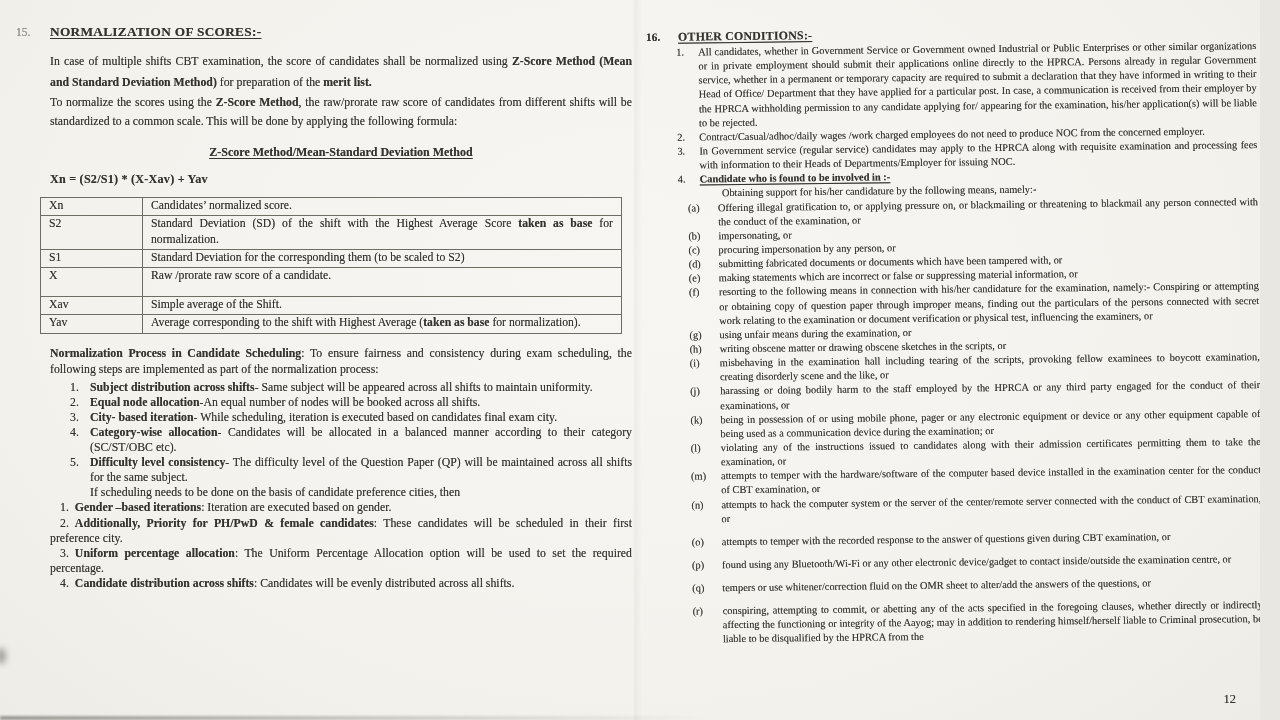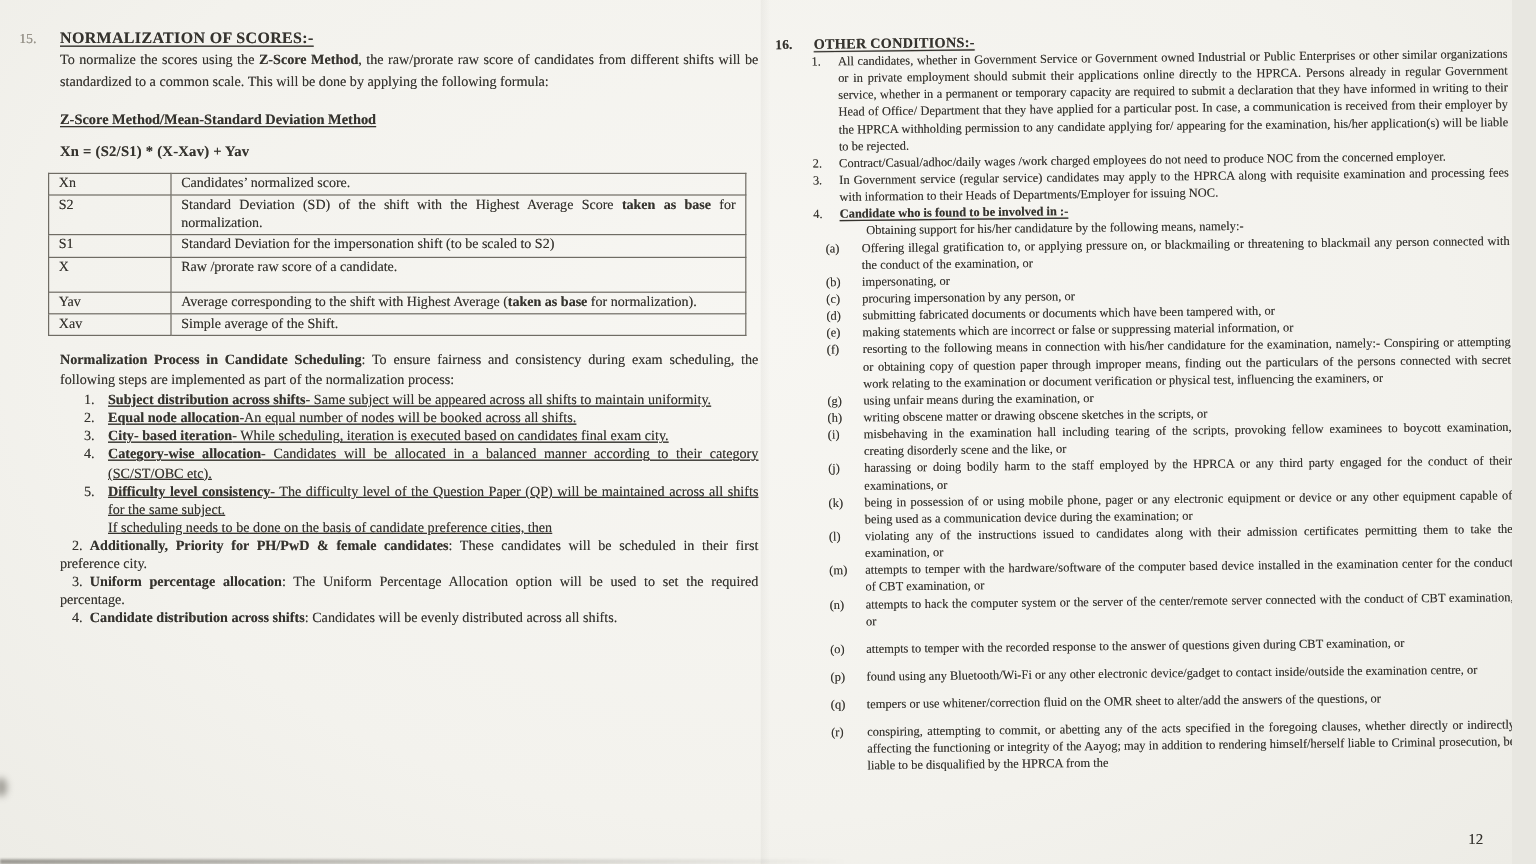--- a/index.html
+++ b/index.html
@@ -85,6 +85,7 @@
       <span class="sec-title" data-bind="left.heading">NORMALIZATION OF SCORES:-</span>
     </div>
     <div class="lbody">
+      <p class="para p1"><span>In case of multiple shifts CBT examination, the score of candidates shall be normalized using </span><span class="b">Z-Score Method (Mean and Standard Deviation Method)</span><span> for preparation of the </span><span class="b">merit list.</span></p>
       <p class="para p2"><span>To normalize the scores using the </span><span class="b">Z-Score Method</span><span>, the raw/prorate raw score of candidates from different shifts will be standardized to a common scale. This will be done by applying the following formula:</span></p>
       <div class="subhead" data-bind="left.subheading">Z-Score Method/Mean-Standard Deviation Method</div>
       <div class="formula" data-bind="left.formula">Xn = (S2/S1) * (X-Xav) + Yav</div>

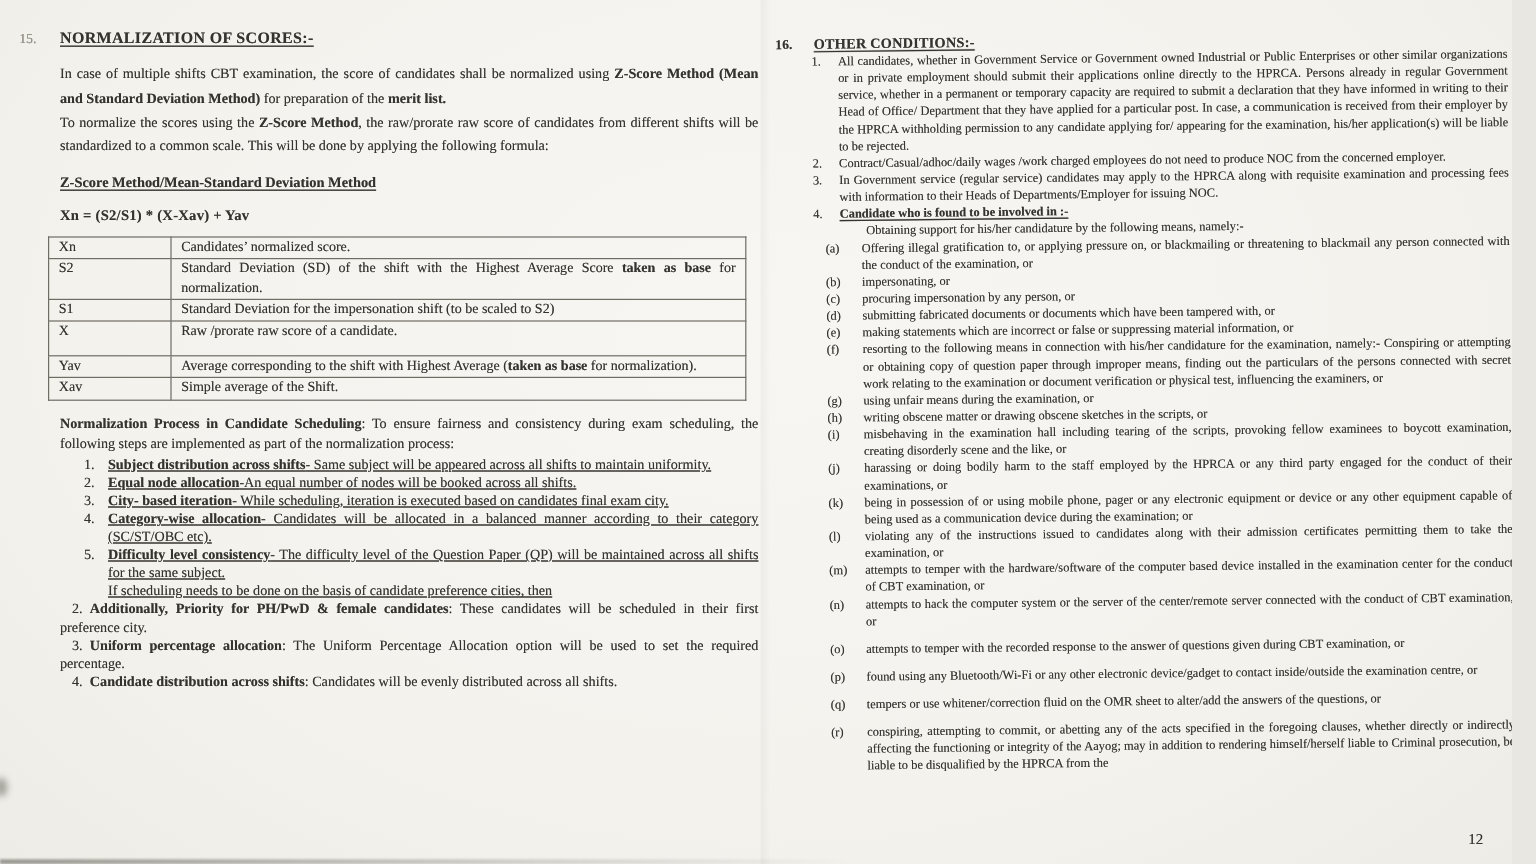--- a/index.html
+++ b/index.html
@@ -31,7 +31,7 @@
   .para{margin:0;text-align:justify;}
   .p1{margin-top:11px;line-height:1.8;}
   .p2{line-height:1.6;}
-  .subhead{margin-top:14px;font-size:12px;font-weight:bold;text-decoration:underline;text-underline-offset:2px;}
+  .subhead{margin-top:14px;font-size:12px;font-weight:bold;text-decoration:underline;text-underline-offset:2px;text-align:center;}
   .formula{margin-top:12px;font-size:12.2px;font-weight:bold;letter-spacing:.2px;}
   .ztable{border-collapse:collapse;margin:10px 0 0 -10px;width:582px;font-size:11.7px;}
   .ztable td{border:1px solid var(--tborder);padding:0 8px 2px;line-height:1.3;vertical-align:top;}

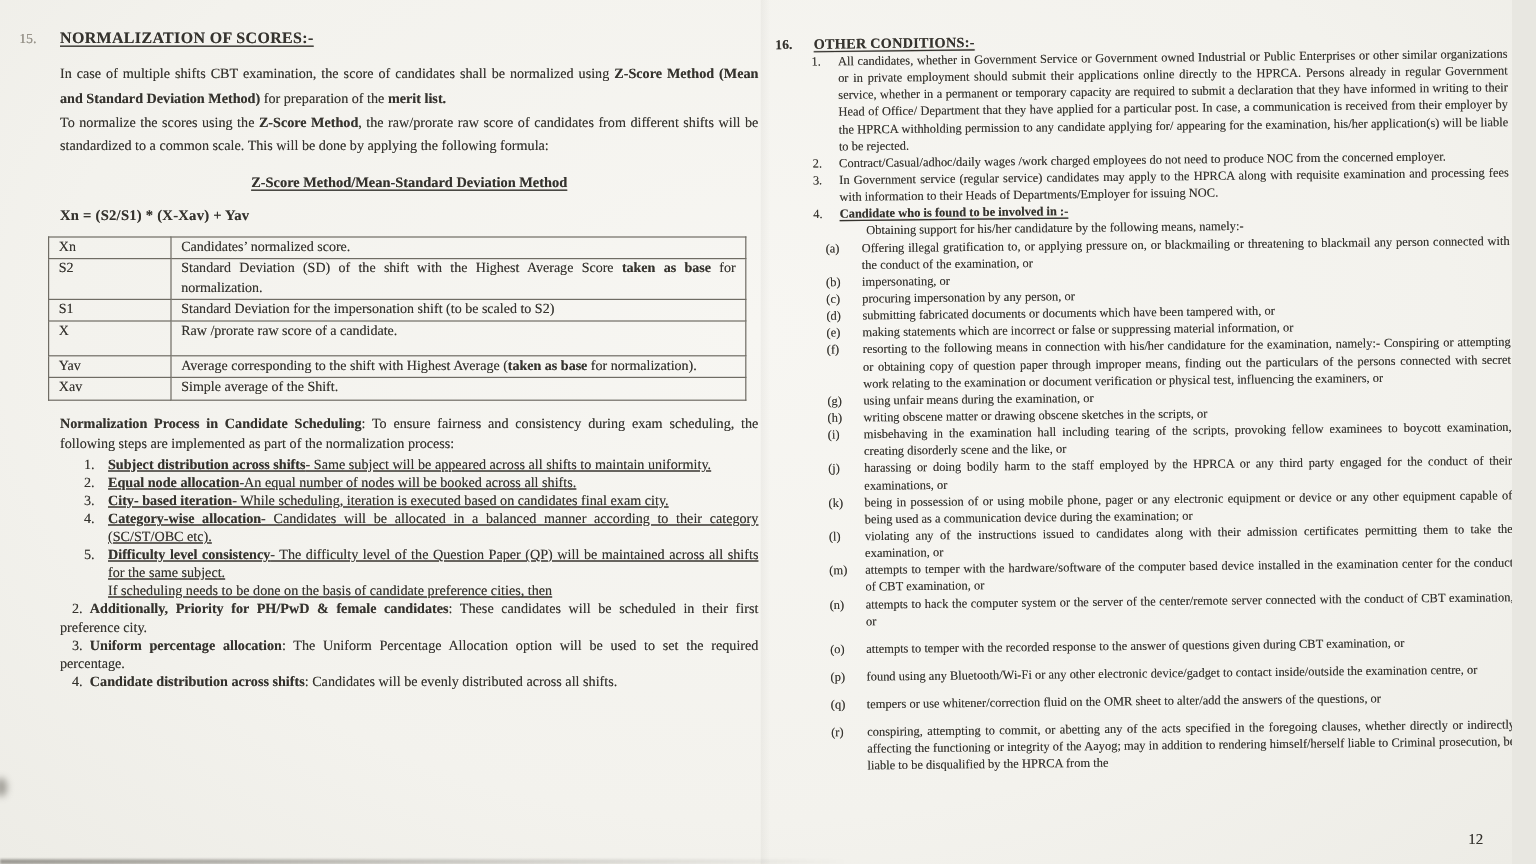--- a/index.html
+++ b/index.html
@@ -104,7 +104,7 @@
 
             <tr>
               <td class="term" data-bind-item="term">S1</td>
-              <td class="def"><span>Standard Deviation for the impersonation shift (to be scaled to S2)</span></td>
+              <td class="def"><span>Standard Deviation for the corresponding them (to be scaled to S2)</span></td>
             </tr>
 
             <tr class="tall">

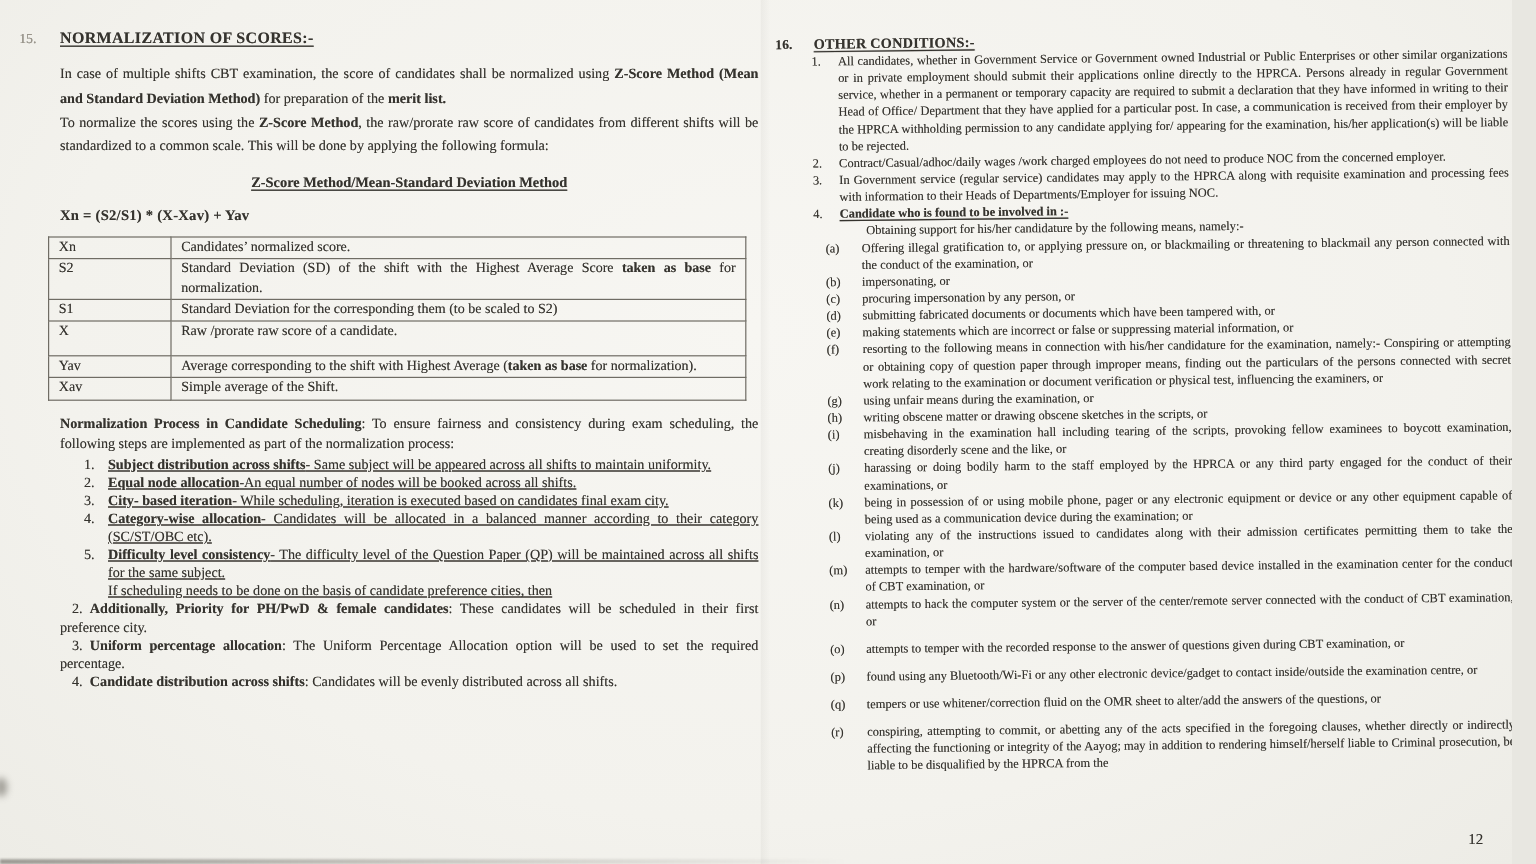--- a/index.html
+++ b/index.html
@@ -113,13 +113,13 @@
             </tr>
 
             <tr>
+              <td class="term" data-bind-item="term">Xav</td>
+              <td class="def"><span>Simple average of the Shift.</span></td>
+            </tr>
+
+            <tr>
               <td class="term" data-bind-item="term">Yav</td>
               <td class="def"><span>Average corresponding to the shift with Highest Average (</span><span class="b">taken as base</span><span> for normalization).</span></td>
-            </tr>
-
-            <tr>
-              <td class="term" data-bind-item="term">Xav</td>
-              <td class="def"><span>Simple average of the Shift.</span></td>
             </tr>
           </tbody>
       </table>

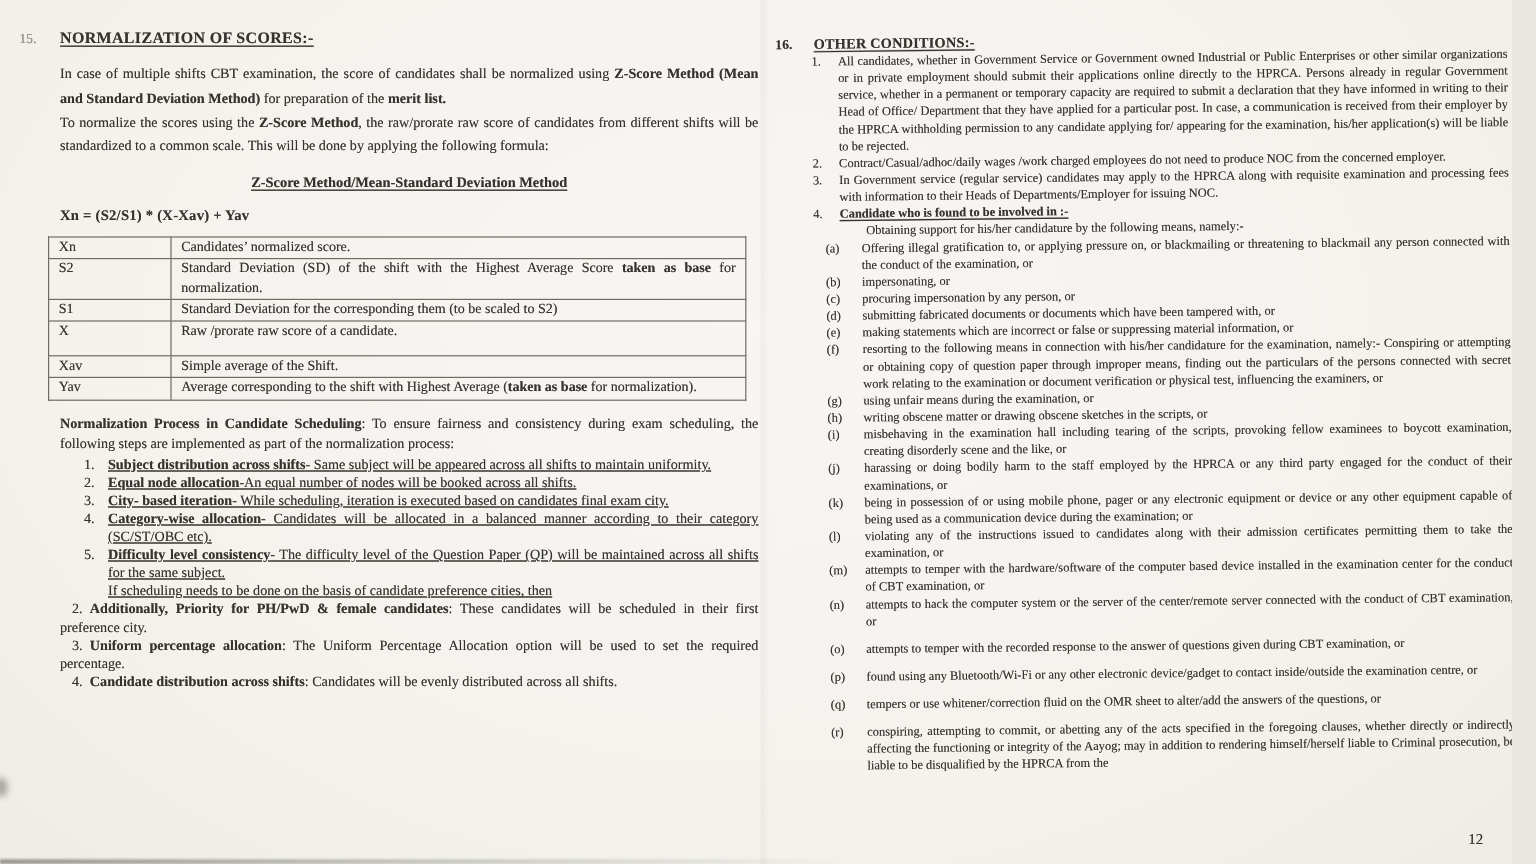--- a/index.html
+++ b/index.html
@@ -42,7 +42,7 @@
   .stepsA{margin:2px 0 0 20px;}
   .stepA{display:flex;line-height:1.28;text-align:justify;}
   .stepA .n{flex:none;width:20px;}
-  .stepA .t{flex:1;text-decoration:underline;}
+  .stepA .t{flex:1;}
   .stepA .t > span[data-bind-item]{display:block;font-weight:normal;}
   .stepB{margin:0;line-height:1.28;text-align:justify;text-indent:10px;}
   .stepB .n{margin-right:6px;}

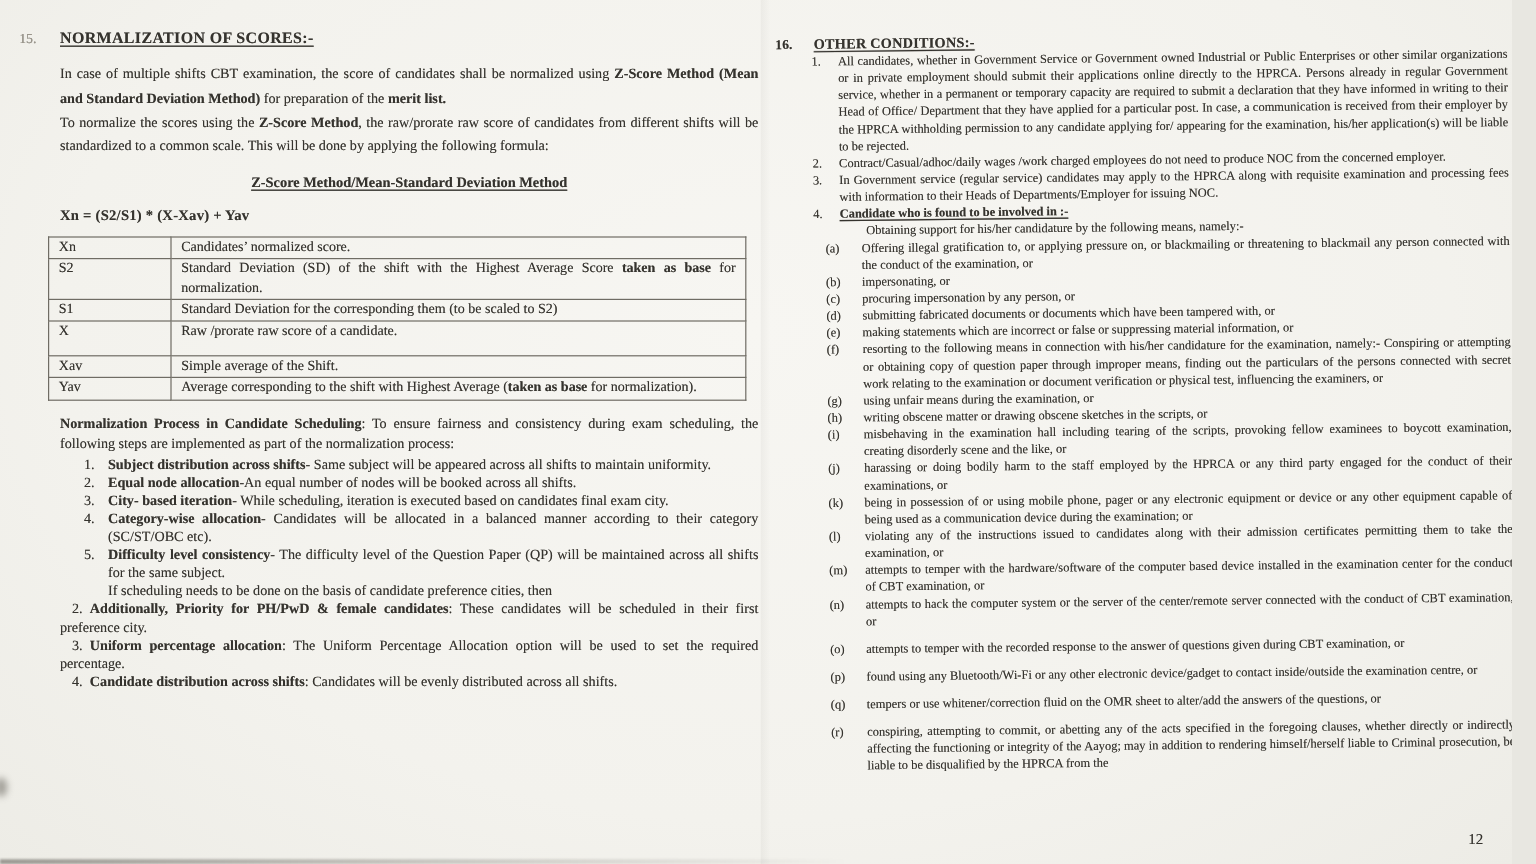--- a/index.html
+++ b/index.html
@@ -153,6 +153,7 @@
         </div>
       <div>
 
+          <p class="stepB"><span class="n" data-bind-item="num">1.</span><span><span class="b">Gender –based iterations</span><span>: Iteration are executed based on gender.</span></span></p>
 
           <p class="stepB"><span class="n" data-bind-item="num">2.</span><span><span class="b">Additionally, Priority for PH/PwD &amp; female candidates</span><span>: These candidates will be scheduled in their first preference city.</span></span></p>
 

